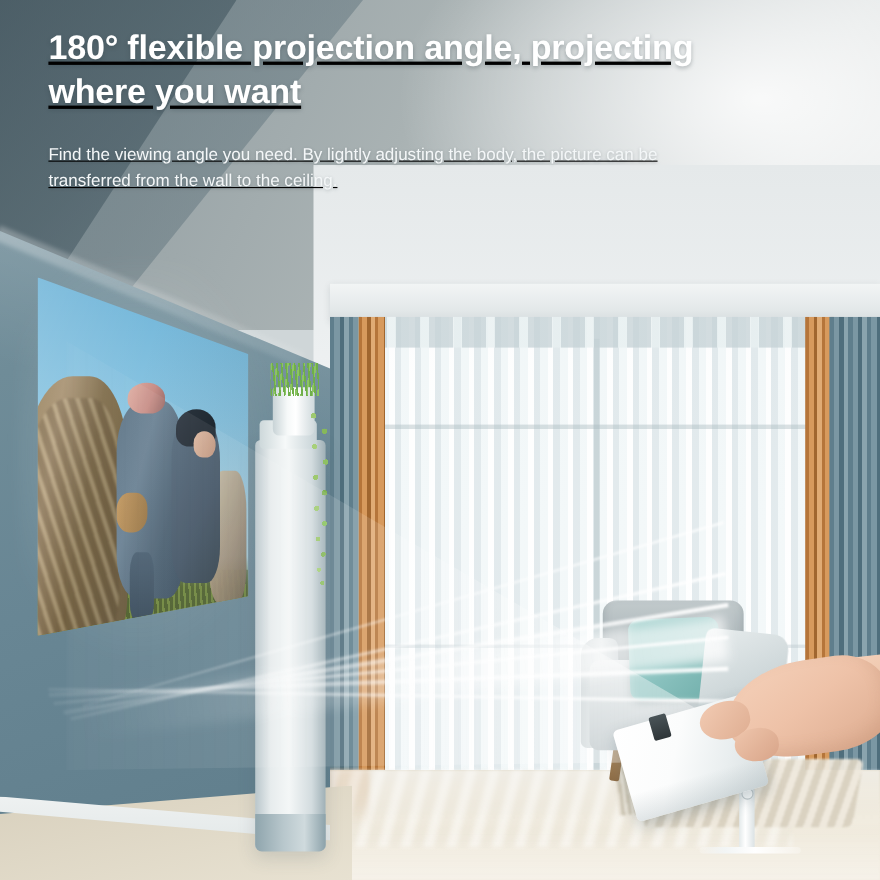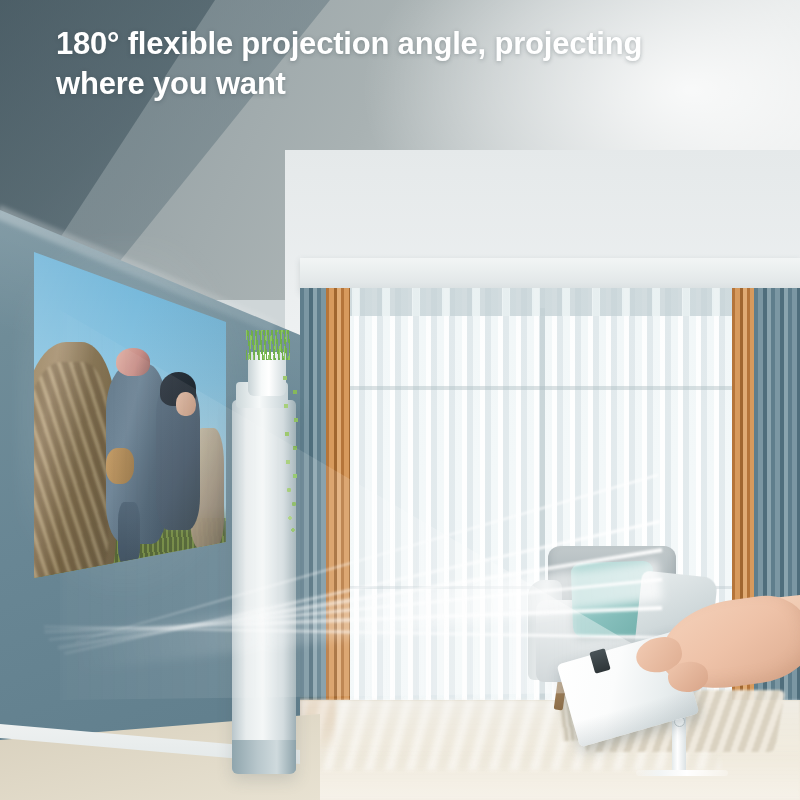--- a/index.html
+++ b/index.html
@@ -441,7 +441,7 @@
   }
 
   
-  #copy{left:56px;top:24px;width:700px;}
+  #copy{left:44px;top:24px;width:700px;text-decoration:underline;}
   #headline{
     color:#ffffff;font-size:31px;line-height:1.28;font-weight:700;
     letter-spacing:-.2px;margin:0;

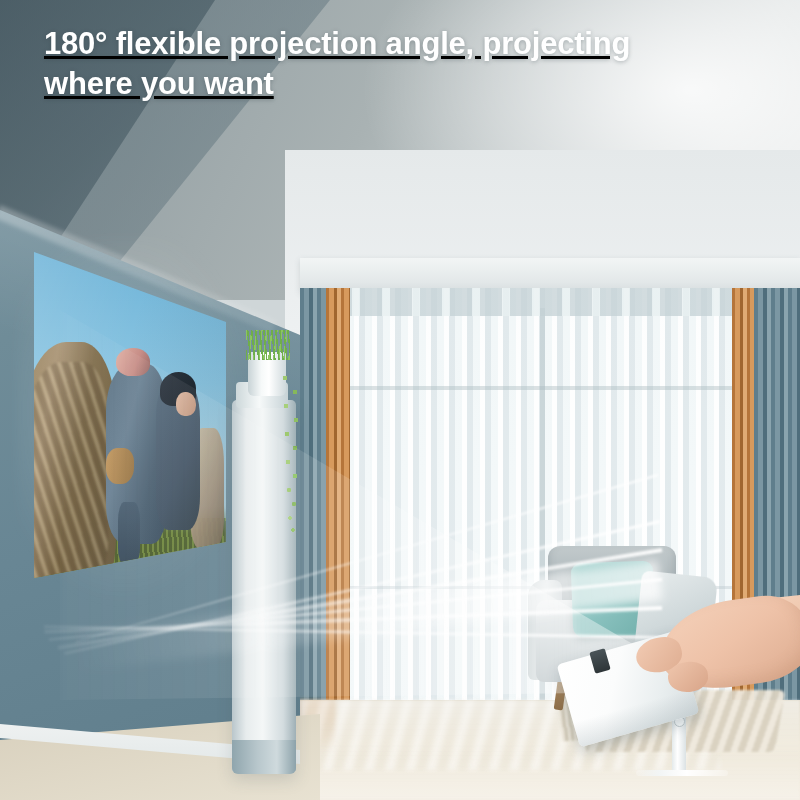--- a/index.html
+++ b/index.html
@@ -549,6 +549,7 @@
 
   <div class="layer" id="copy">
     <h1 id="headline">180° flexible projection angle, projecting where you want</h1>
+    <p id="subcopy">Find the viewing angle you need. By lightly adjusting the body, the picture can be transferred from the wall to the ceiling.</p>
   </div>
 
 </div>

